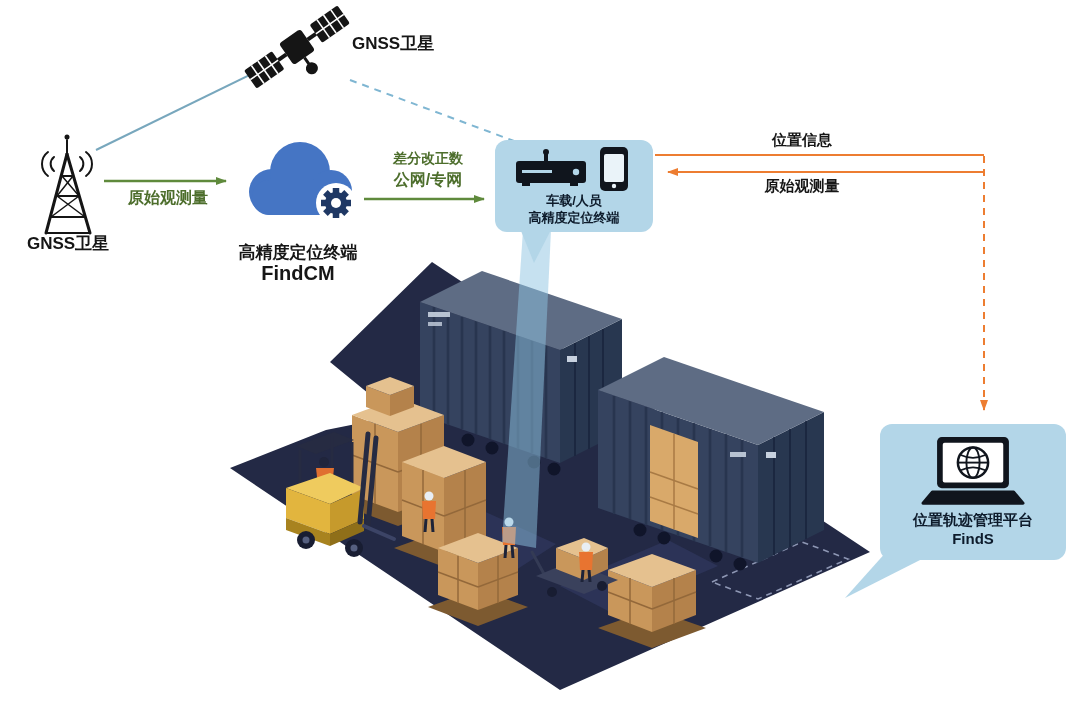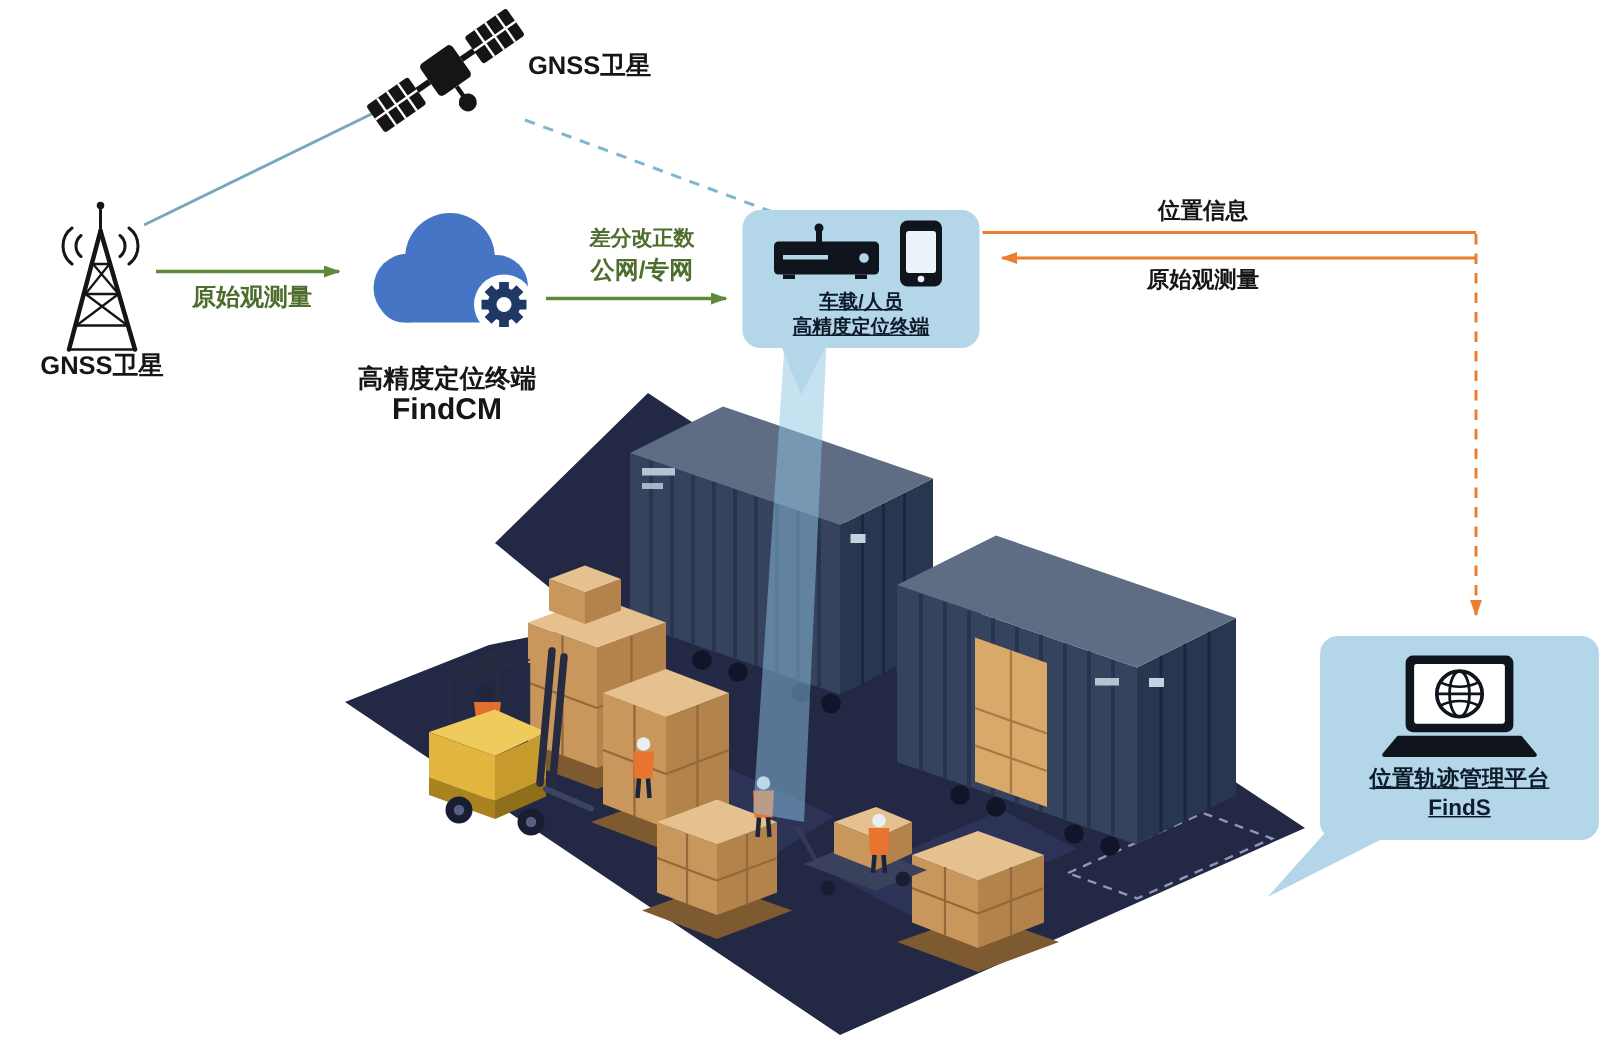--- a/index.html
+++ b/index.html
@@ -11,7 +11,7 @@
   .green{color:#4d6e2c;}
   .bubble{position:absolute;background:#b3d6e8;border-radius:12px;display:flex;flex-direction:column;
           align-items:center;justify-content:center;}
-  .bubble .bl{font-weight:700;color:#0d1b2b;text-align:right;line-height:1.3;text-decoration:underline;}
+  .bubble .bl{font-weight:700;color:#0d1b2b;text-align:right;line-height:1.3;}
   .terminal-bubble{left:495px;top:140px;width:158px;height:92px;}
   .terminal-bubble .bl{font-size:13px;}
   .finds-bubble{left:880px;top:424px;width:186px;height:136px;}

